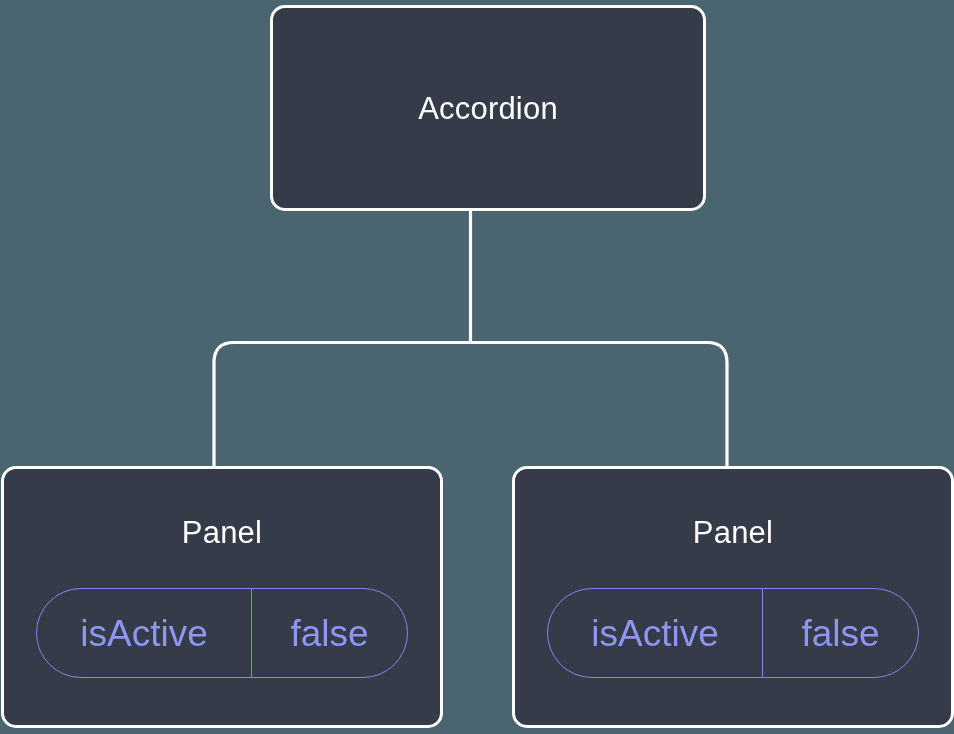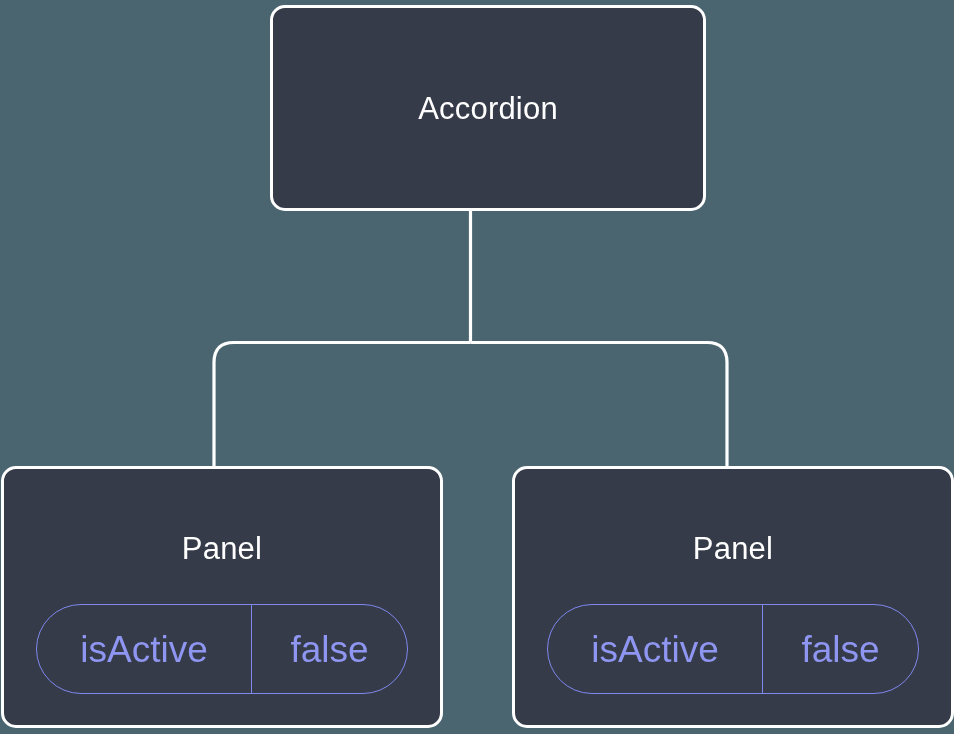--- a/index.html
+++ b/index.html
@@ -62,7 +62,7 @@
     height: 262px;
     top: 466px;
     justify-content: flex-start;
-    padding-top: 64px;
+    padding-top: 48px;
   }
   .node-panel-left  { left: 1px; }
   .node-panel-right { left: 512px; }

